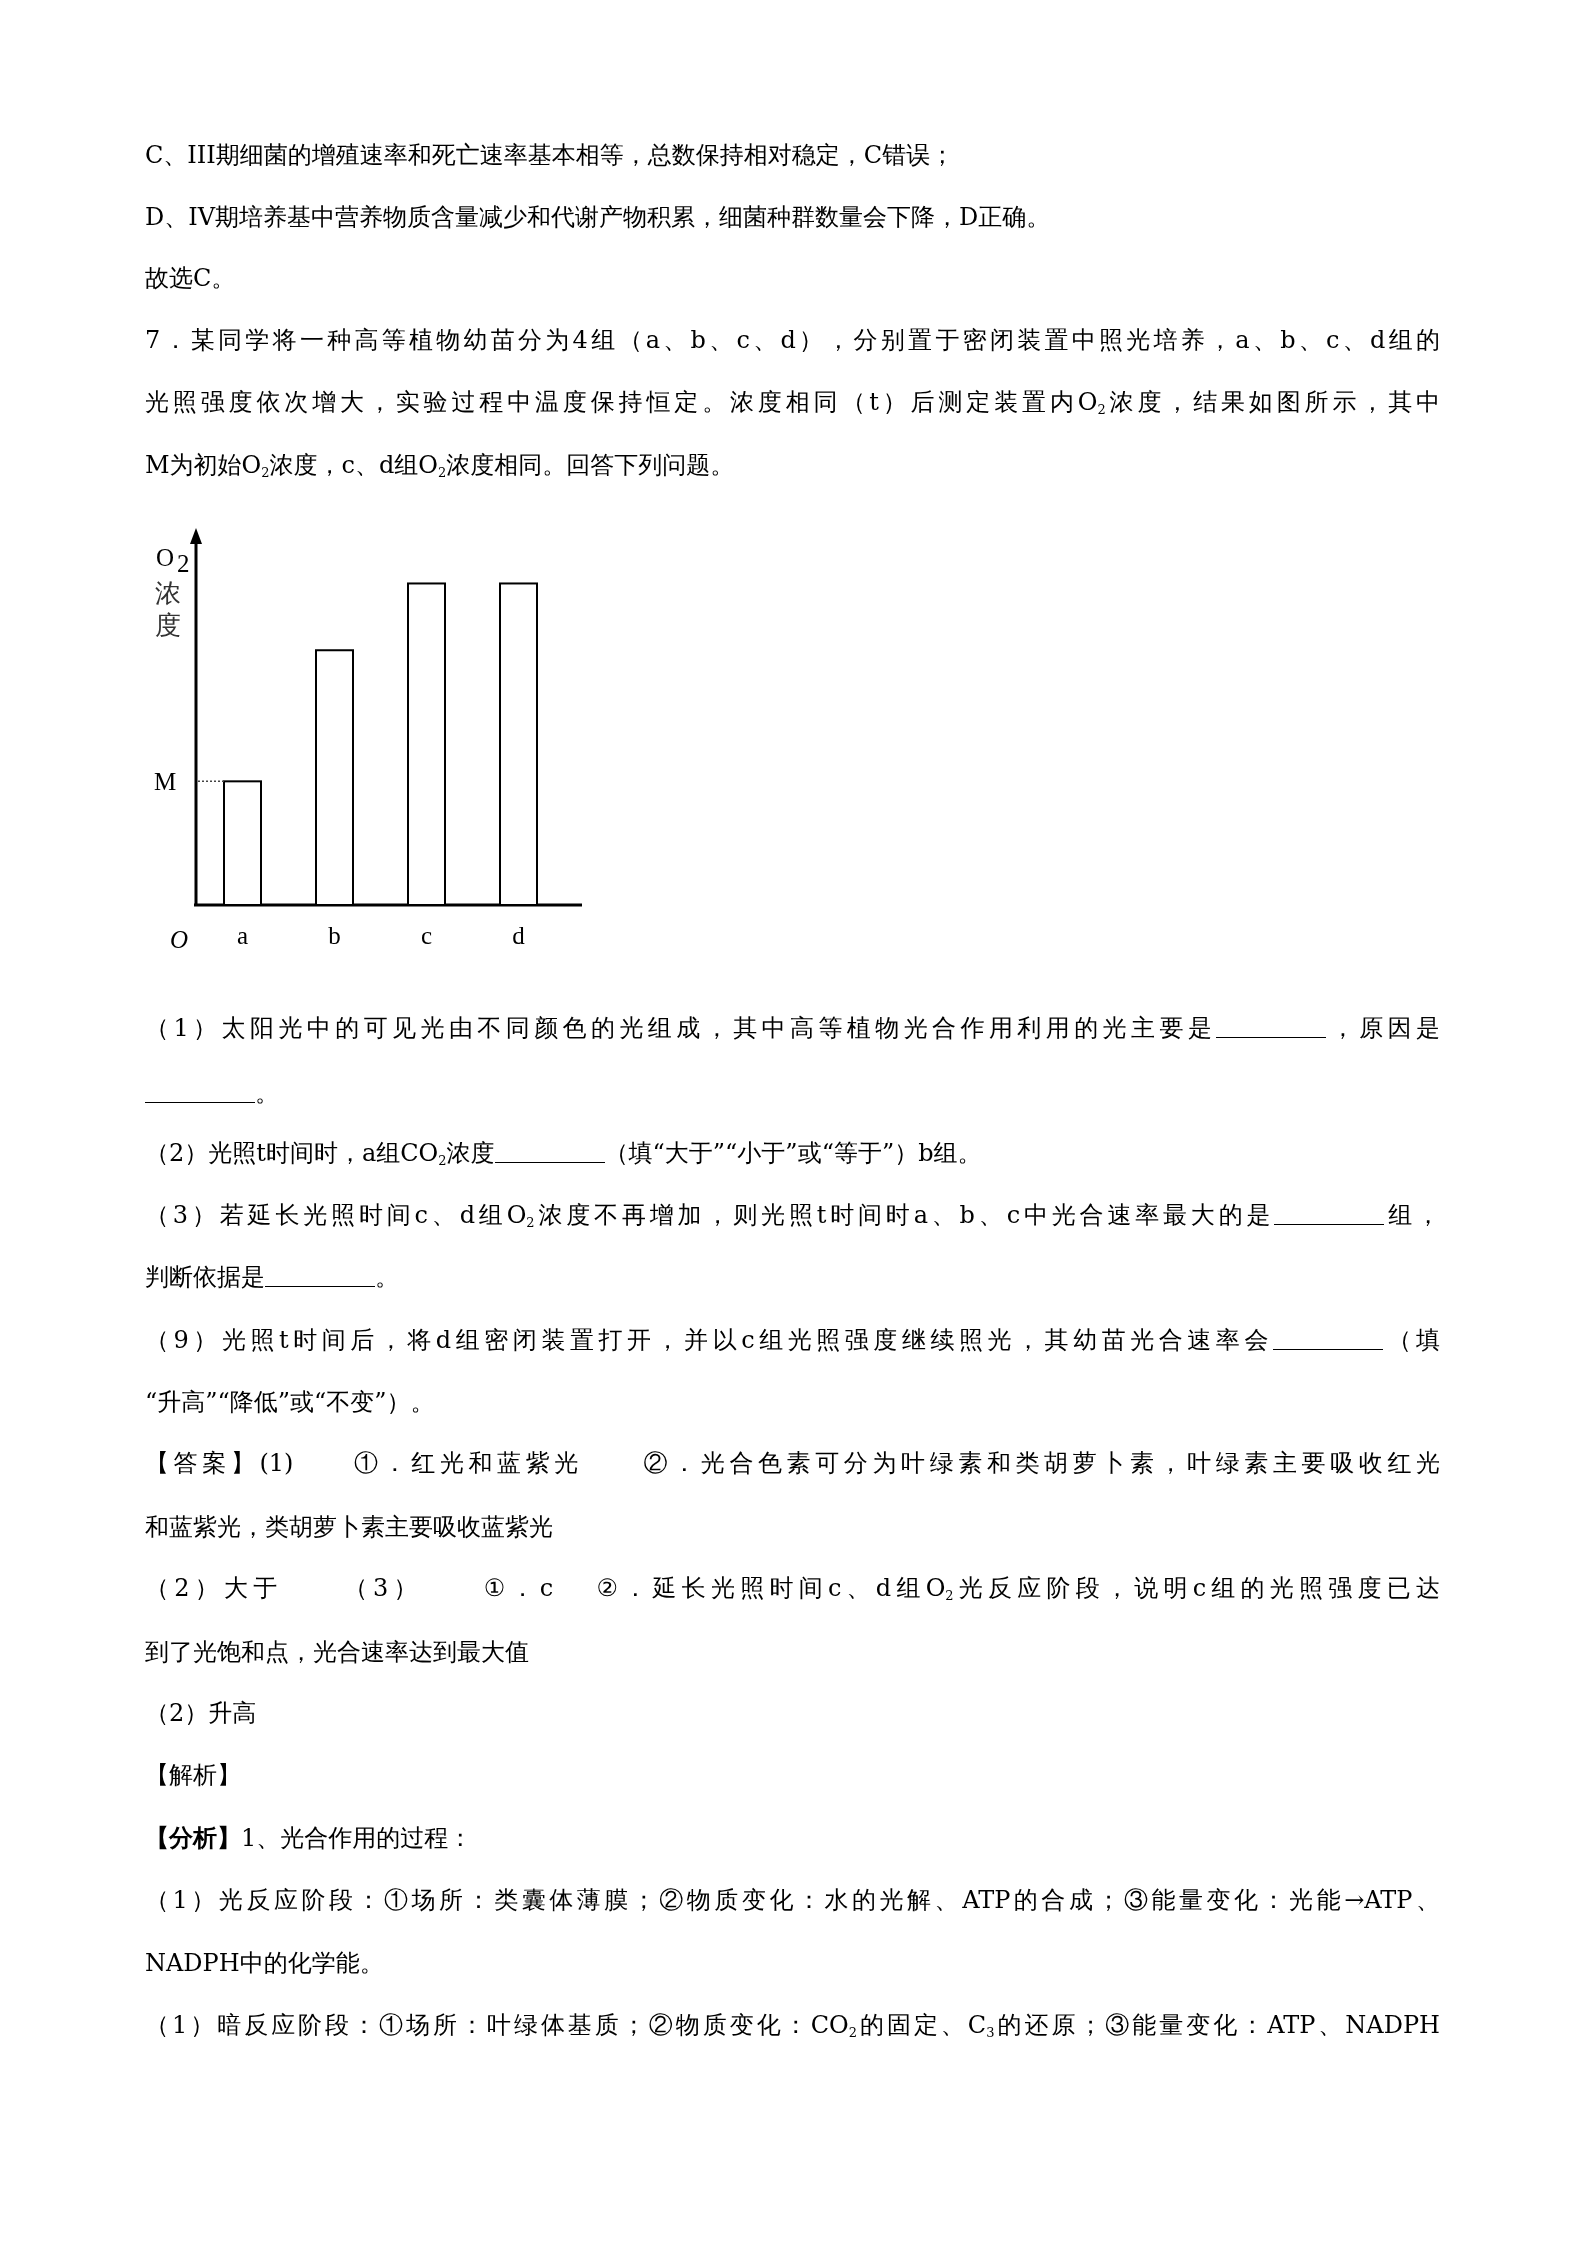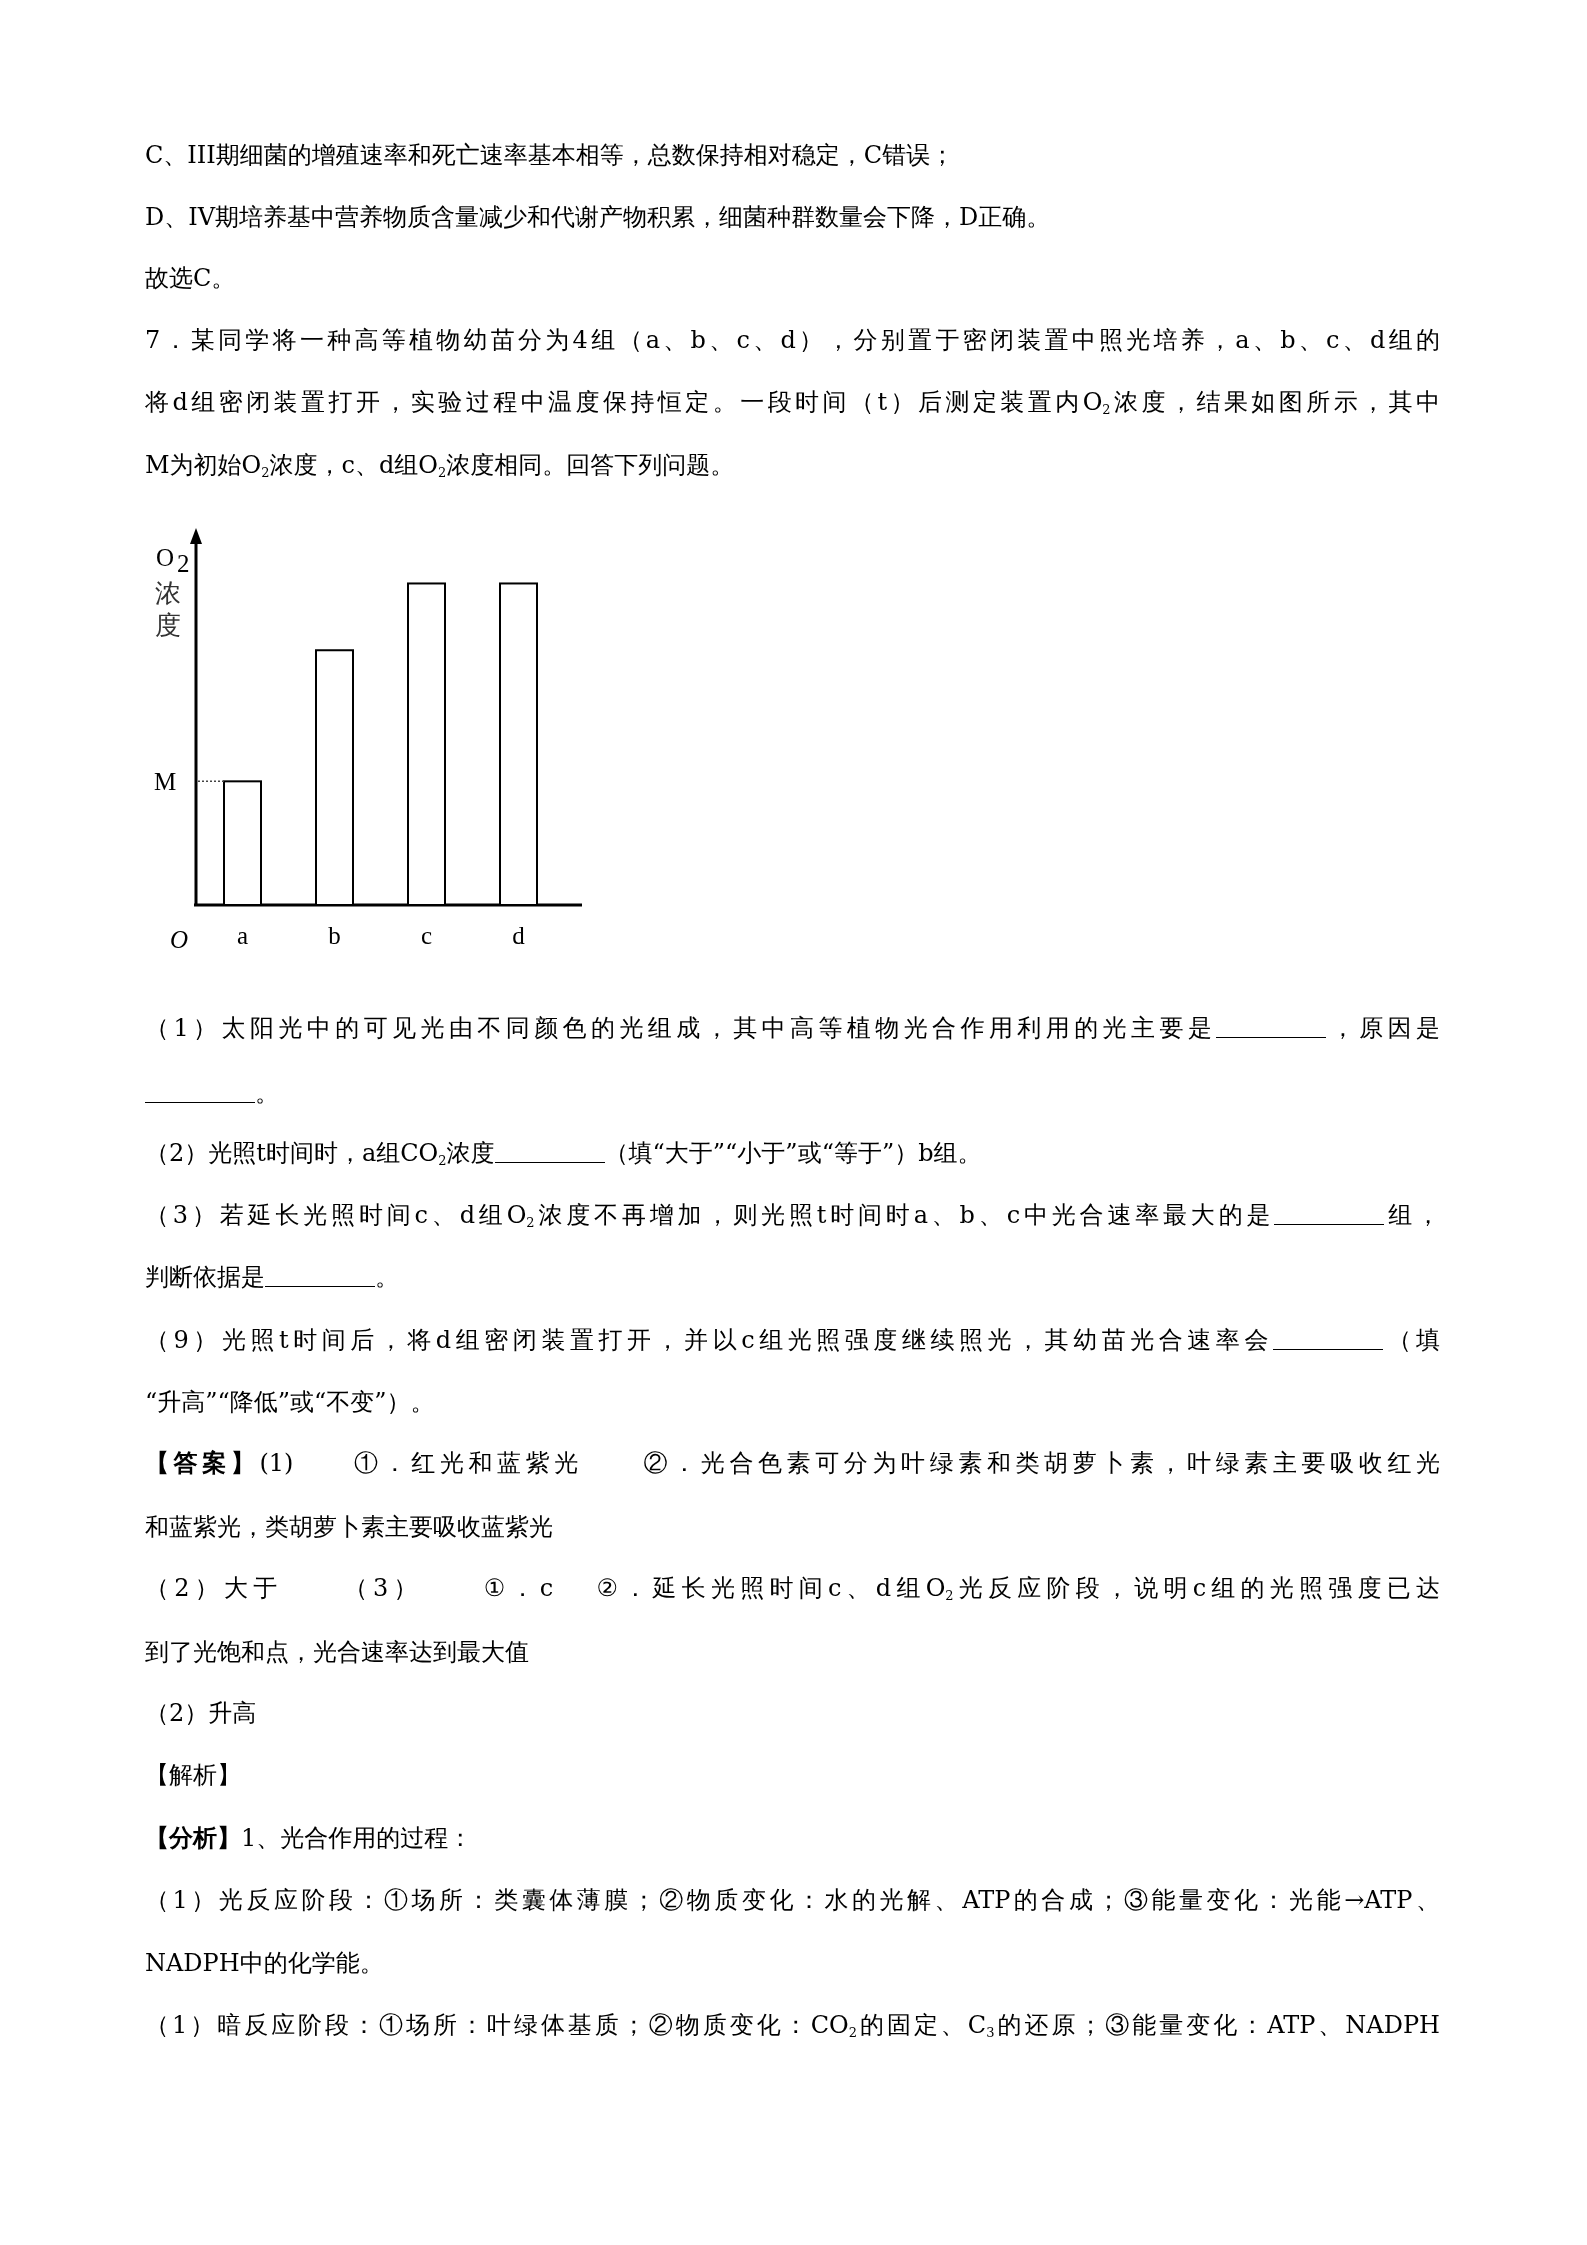--- a/index.html
+++ b/index.html
@@ -23,7 +23,7 @@
 <div class="line" style="top:261px">故选C。</div>
 
 <div class="line just" style="top:323px">7．某同学将一种高等植物幼苗分为4组（a、b、c、d），分别置于密闭装置中照光培养，a、b、c、d组的</div>
-<div class="line just" style="top:385px"><span>将d组密闭装置打开，实验过程中温度保持恒定。一段时间（t）后测定装置内O</span><sub>2</sub><span>浓度，结果如图所示，其中</span></div>
+<div class="line just" style="top:385px"><span>光照强度依次增大，实验过程中温度保持恒定。浓度相同（t）后测定装置内O</span><sub>2</sub><span>浓度，结果如图所示，其中</span></div>
 <div class="line" style="top:448px"><span>M为初始O</span><sub>2</sub><span>浓度，c、d组O</span><sub>2</sub><span>浓度相同。回答下列问题。</span></div>
 
 <svg id="chart" width="460" height="440">

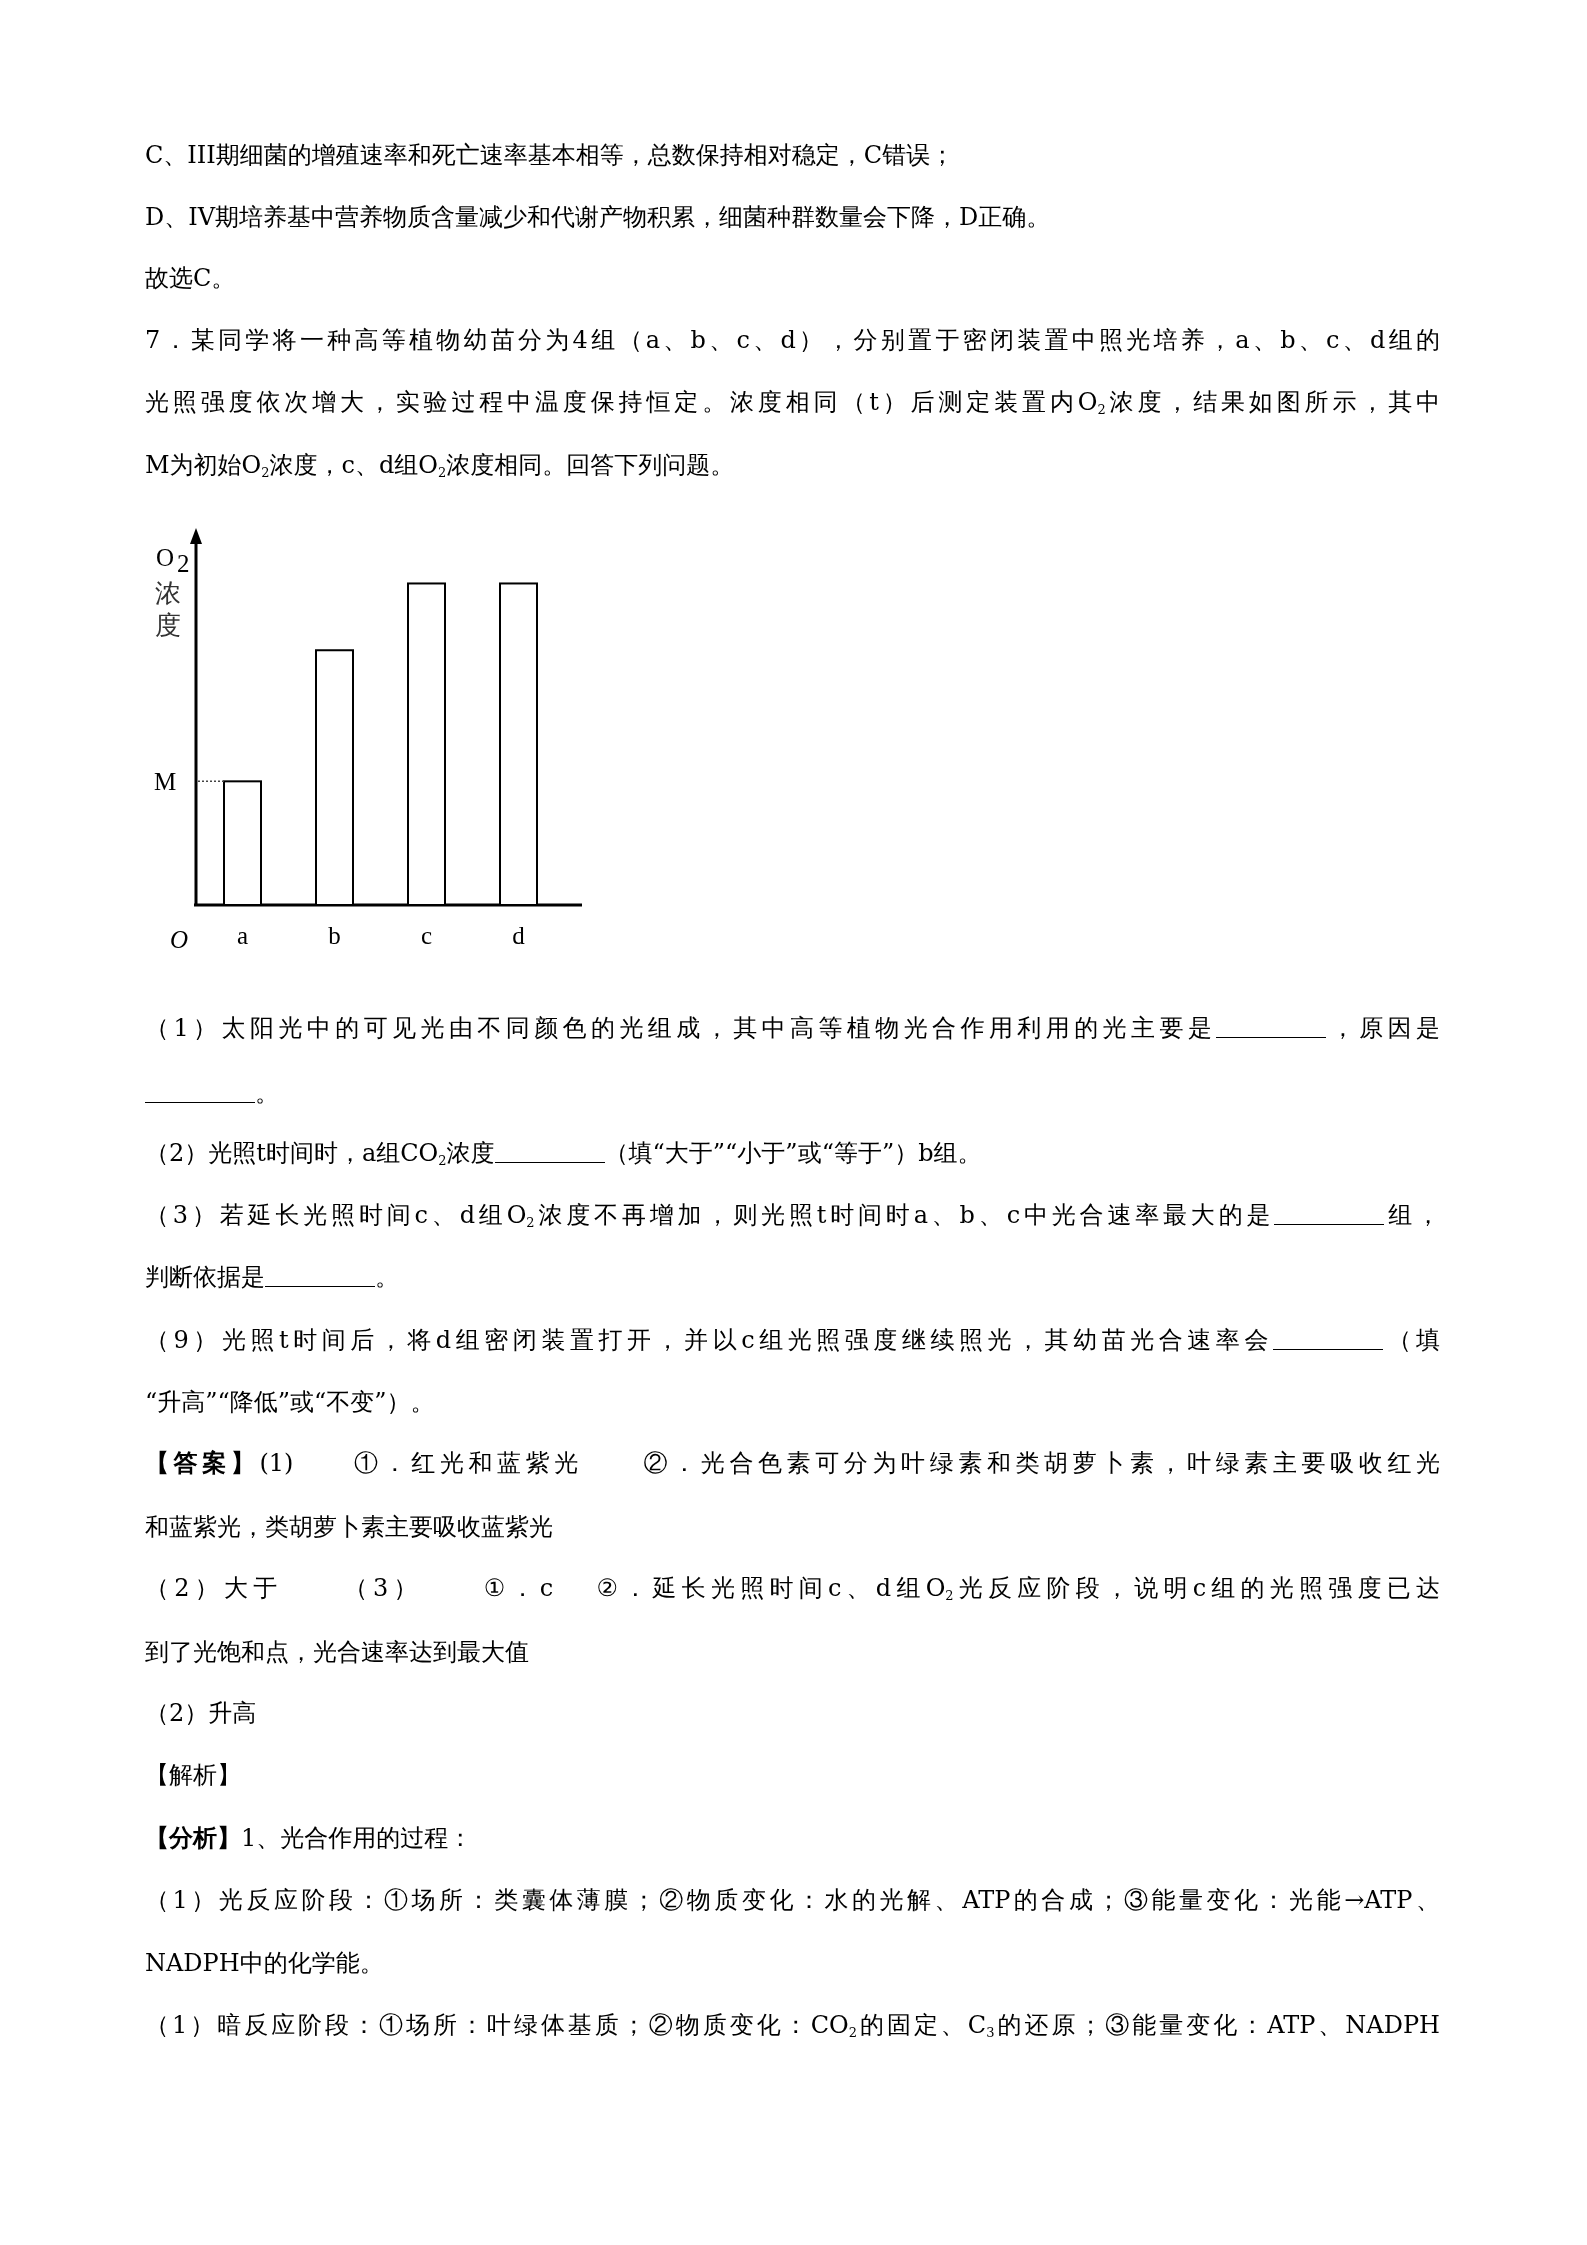--- a/index.html
+++ b/index.html
@@ -70,7 +70,7 @@
 <div class="line just" style="top:1323px"><span>（9）光照t时间后，将d组密闭装置打开，并以c组光照强度继续照光，其幼苗光合速率会</span><span class="blank"></span><span>（填</span></div>
 <div class="line" style="top:1385px">“升高”“降低”或“不变”）。</div>
 
-<div class="line just" style="top:1446px"><span style="font-weight:bold">【答案】</span><span>(1)</span><span class="gap"></span><span>①．红光和蓝紫光</span><span class="gap"></span><span>②．光合色素可分为叶绿素和类胡萝卜素，叶绿素主要吸收红光</span></div>
+<div class="line just" style="top:1446px"><span style="font-weight:normal">【答案】</span><span>(1)</span><span class="gap"></span><span>①．红光和蓝紫光</span><span class="gap"></span><span>②．光合色素可分为叶绿素和类胡萝卜素，叶绿素主要吸收红光</span></div>
 <div class="line" style="top:1510px">和蓝紫光，类胡萝卜素主要吸收蓝紫光</div>
 <div class="line just" style="top:1571px"><span>（2）大于</span><span class="gap"></span><span>（3）</span><span class="gap"></span><span>①．c</span><span class="gap-s"></span><span>②．延长光照时间c、d组O</span><sub>2</sub><span>光反应阶段，说明c组的光照强度已达</span></div>
 <div class="line" style="top:1635px">到了光饱和点，光合速率达到最大值</div>

